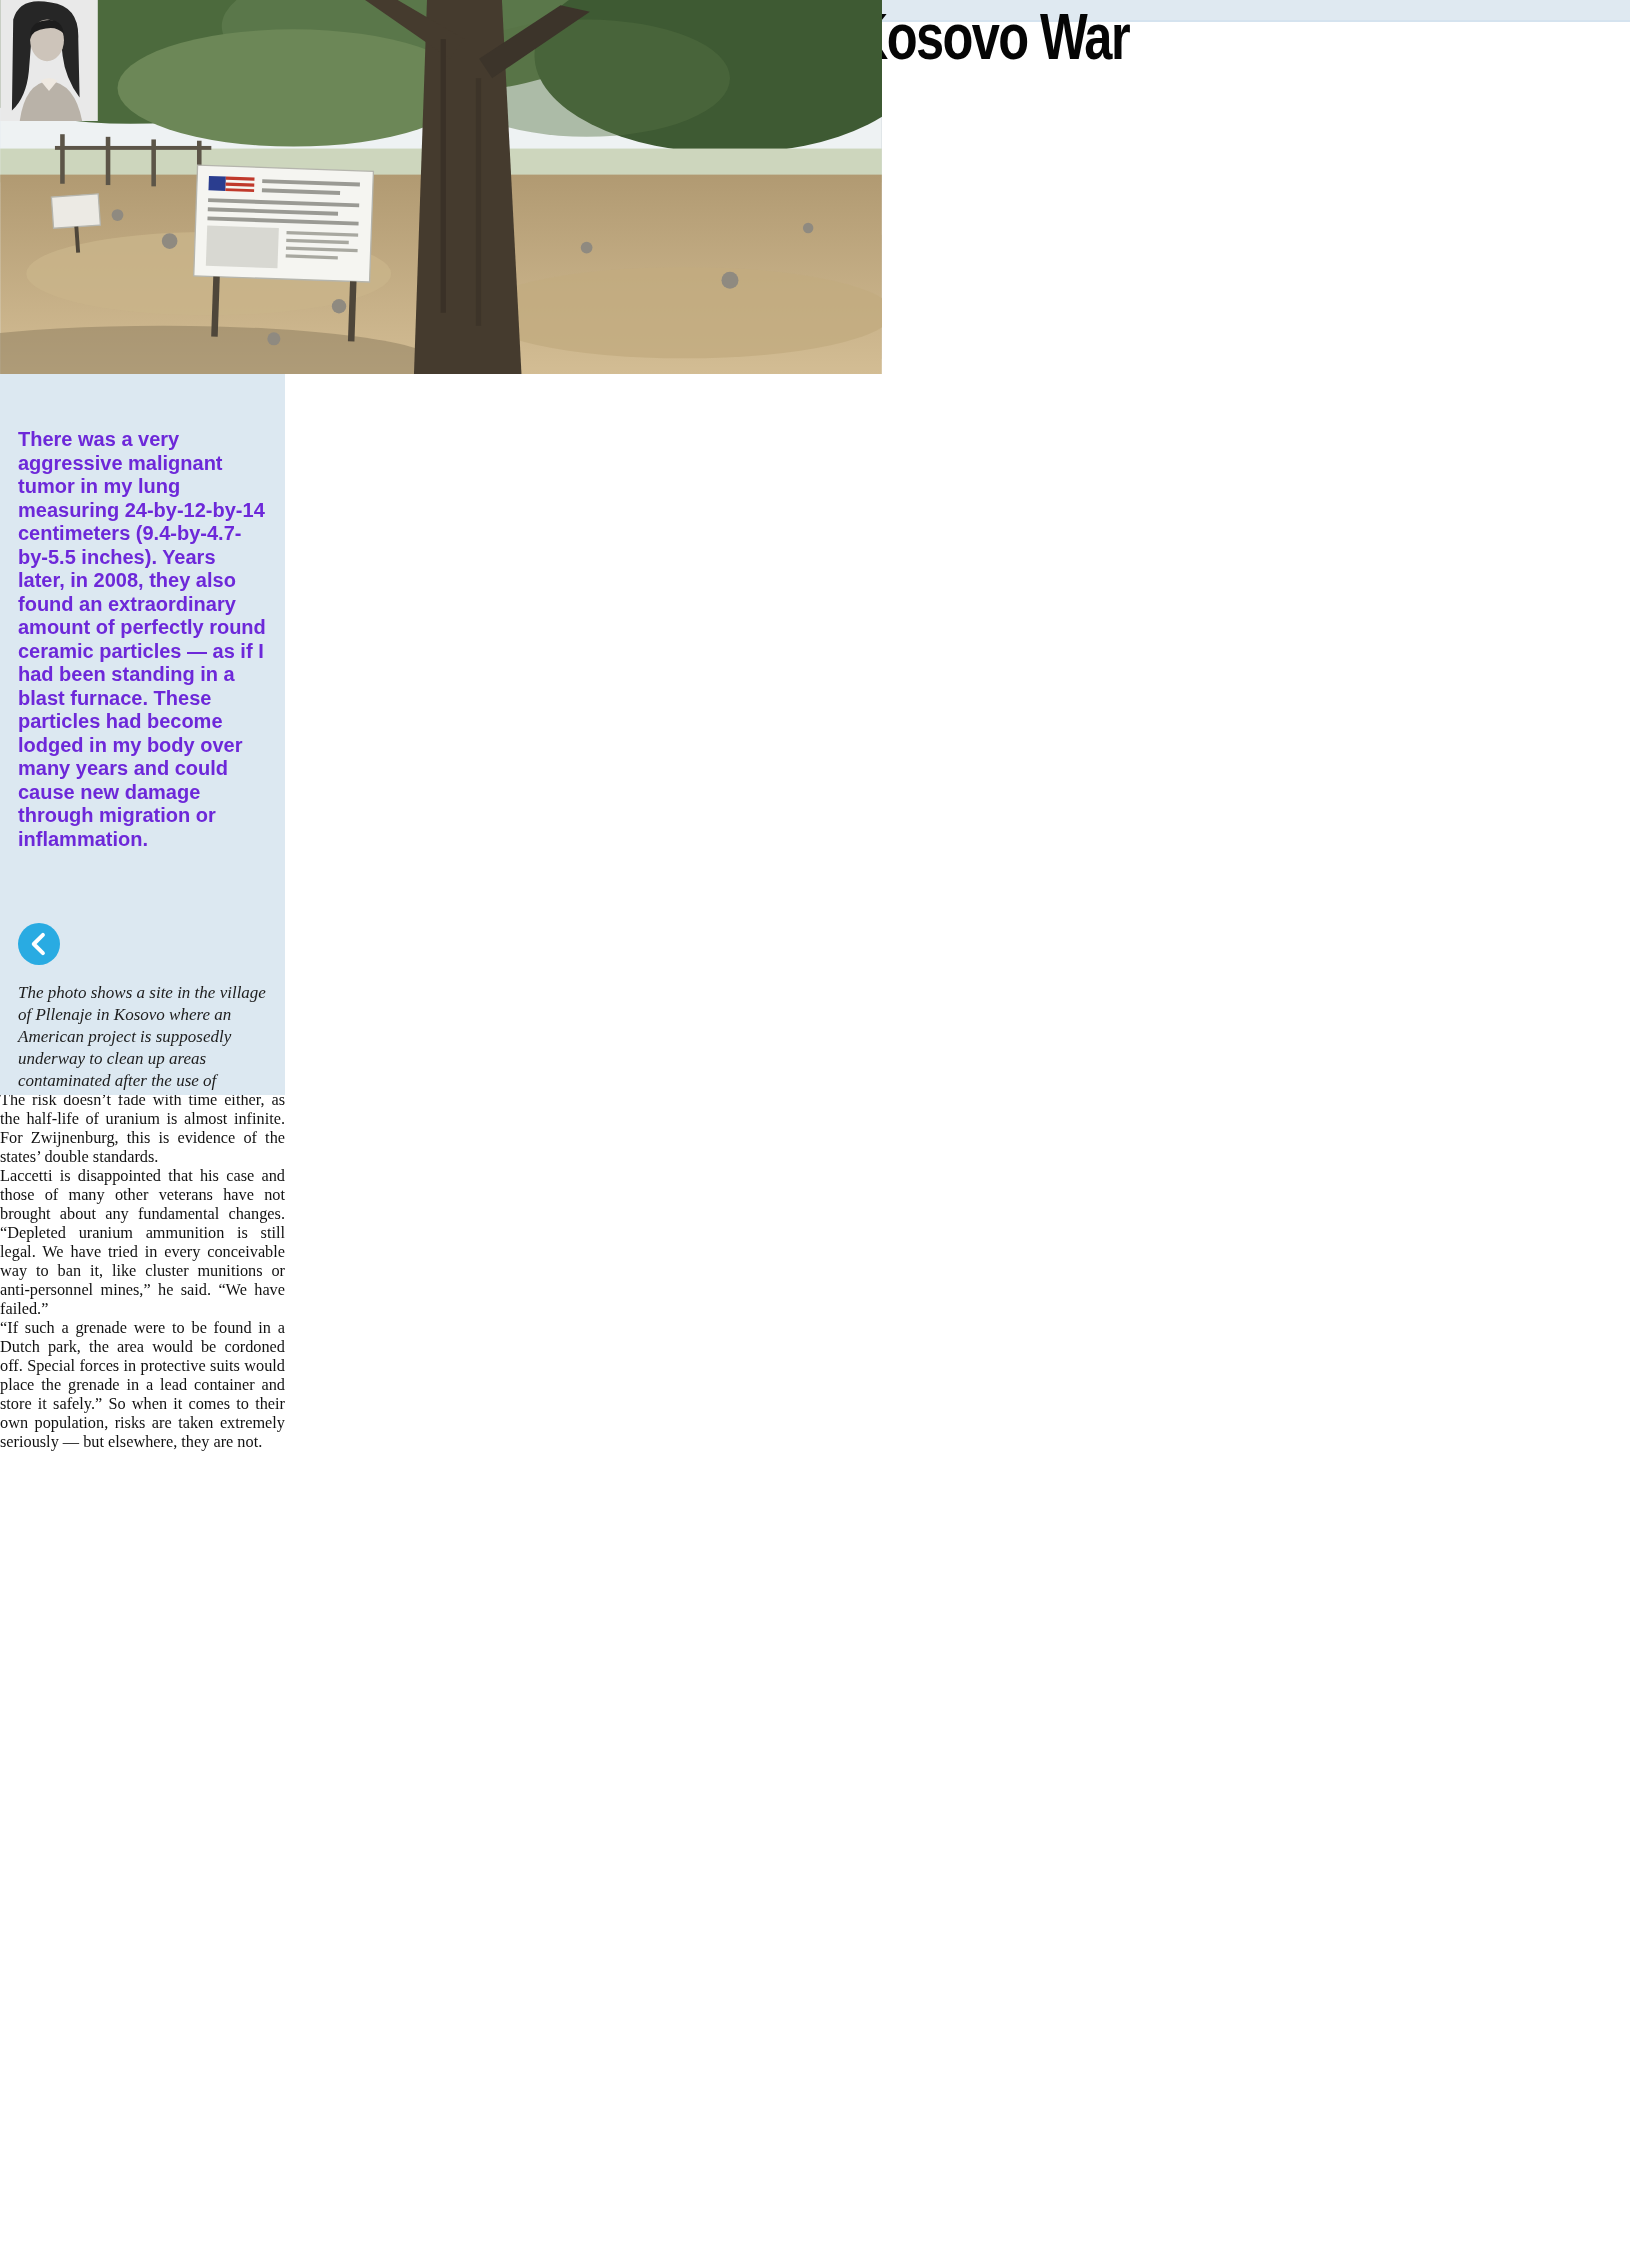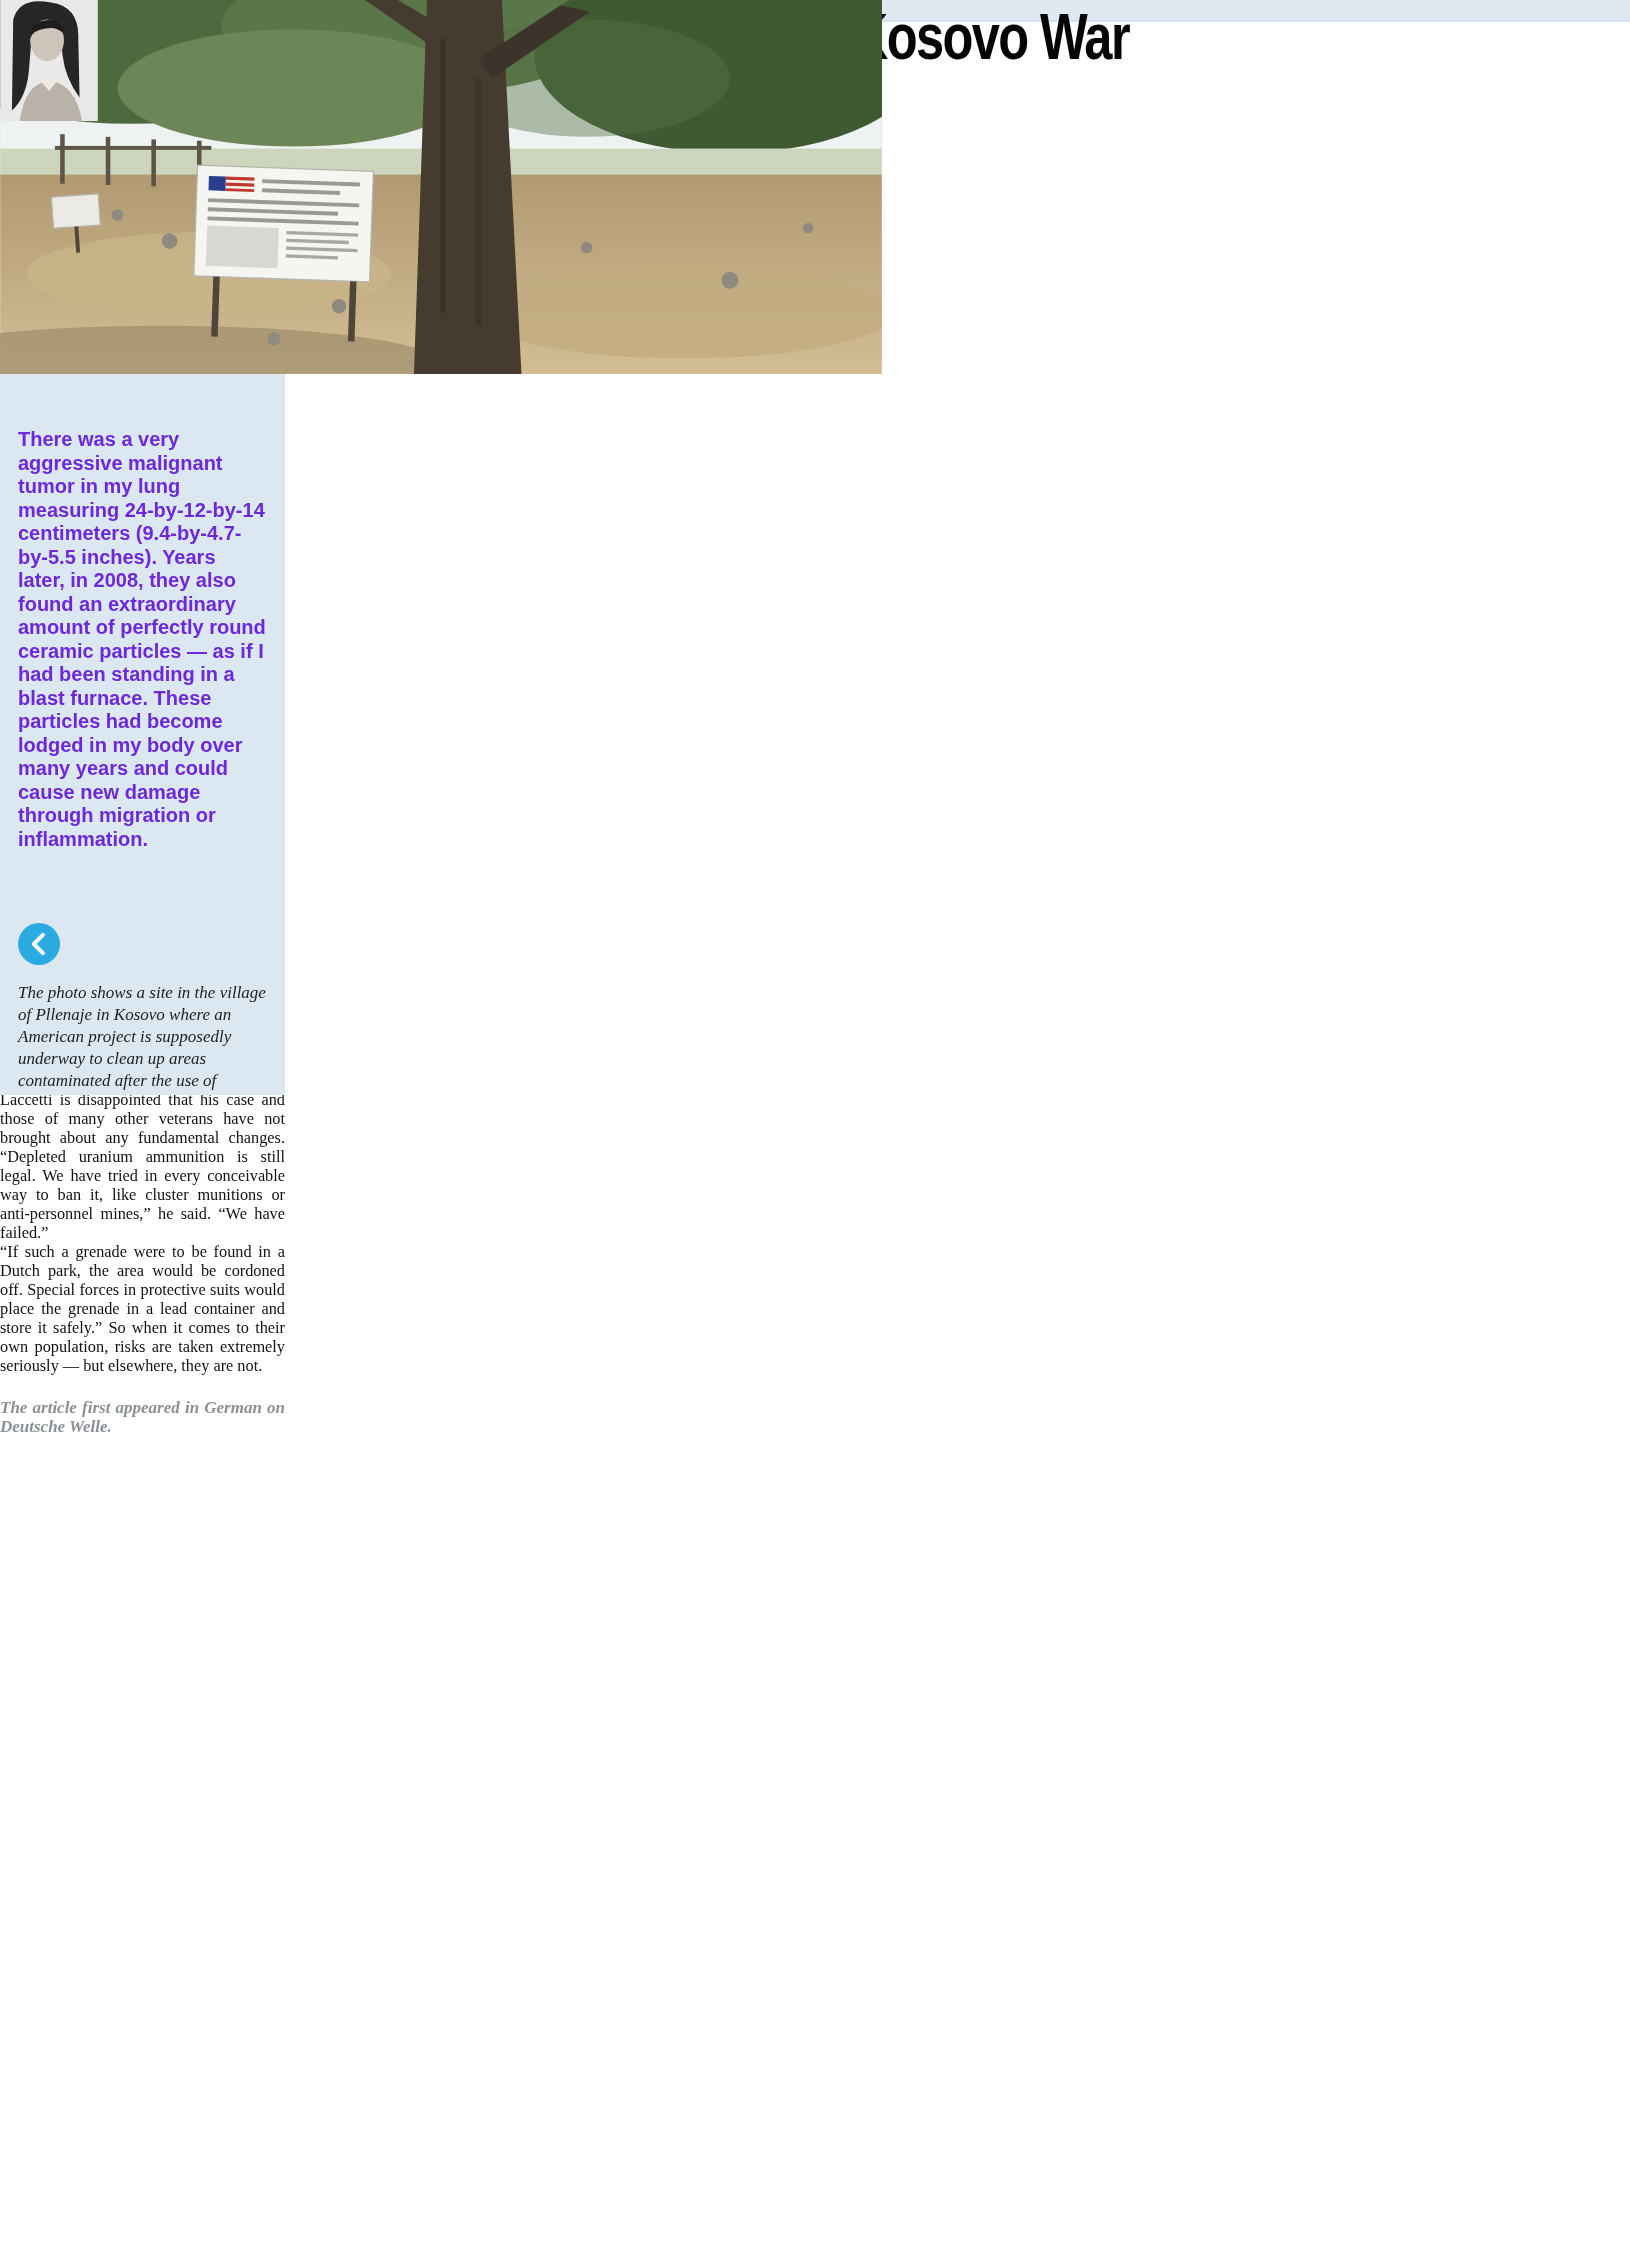--- a/index.html
+++ b/index.html
@@ -235,6 +235,7 @@
     <p><span>Visits to the sites show that the population in many regions of Kosovo is unaware of the potential risks, and decontamination measures have not been carried out, except at one site in the west of the country, in the village of Lugbunari near Gjakova.</span></p>
     <p><span>“NATO could be criticized for using these weapons,” said expert Wim Zwijnenburg, “but even more so for not carrying out clean-up operations after the war. There are clear protection protocols for soldiers — but for civilians? Nothing. It is unacceptable to use toxic ammunition and then simply turn away.”</span></p>
     <p><span>Officially, the material that DU ammunition is made of is classified as low- to medium-level radioactive waste. But, Zwijnenburg said, “In humid climates such as the Balkans, shells can corrode and disintegrate, leaving behind dangerous residues.”</span></p>
+    <p><span>The risk doesn’t fade with time either, as the half-life of uranium is almost infinite. For Zwijnenburg, this is evidence of the states’ double standards.</span></p>
     <p><span>Laccetti is disappointed that his case and those of many other veterans have not brought about any fundamental changes. “Depleted uranium ammunition is still legal. We have tried in every conceivable way to ban it, like cluster munitions or anti-personnel mines,” he said. “We have failed.”</span></p>
     <p><span>“If such a grenade were to be found in a Dutch park, the area would be cordoned off. Special forces in protective suits would place the grenade in a lead container and store it safely.” So when it comes to their own population, risks are taken extremely seriously — but elsewhere, they are not.</span></p>
     <p class="tagline"><span>The article first appeared in German on Deutsche Welle.</span></p>

